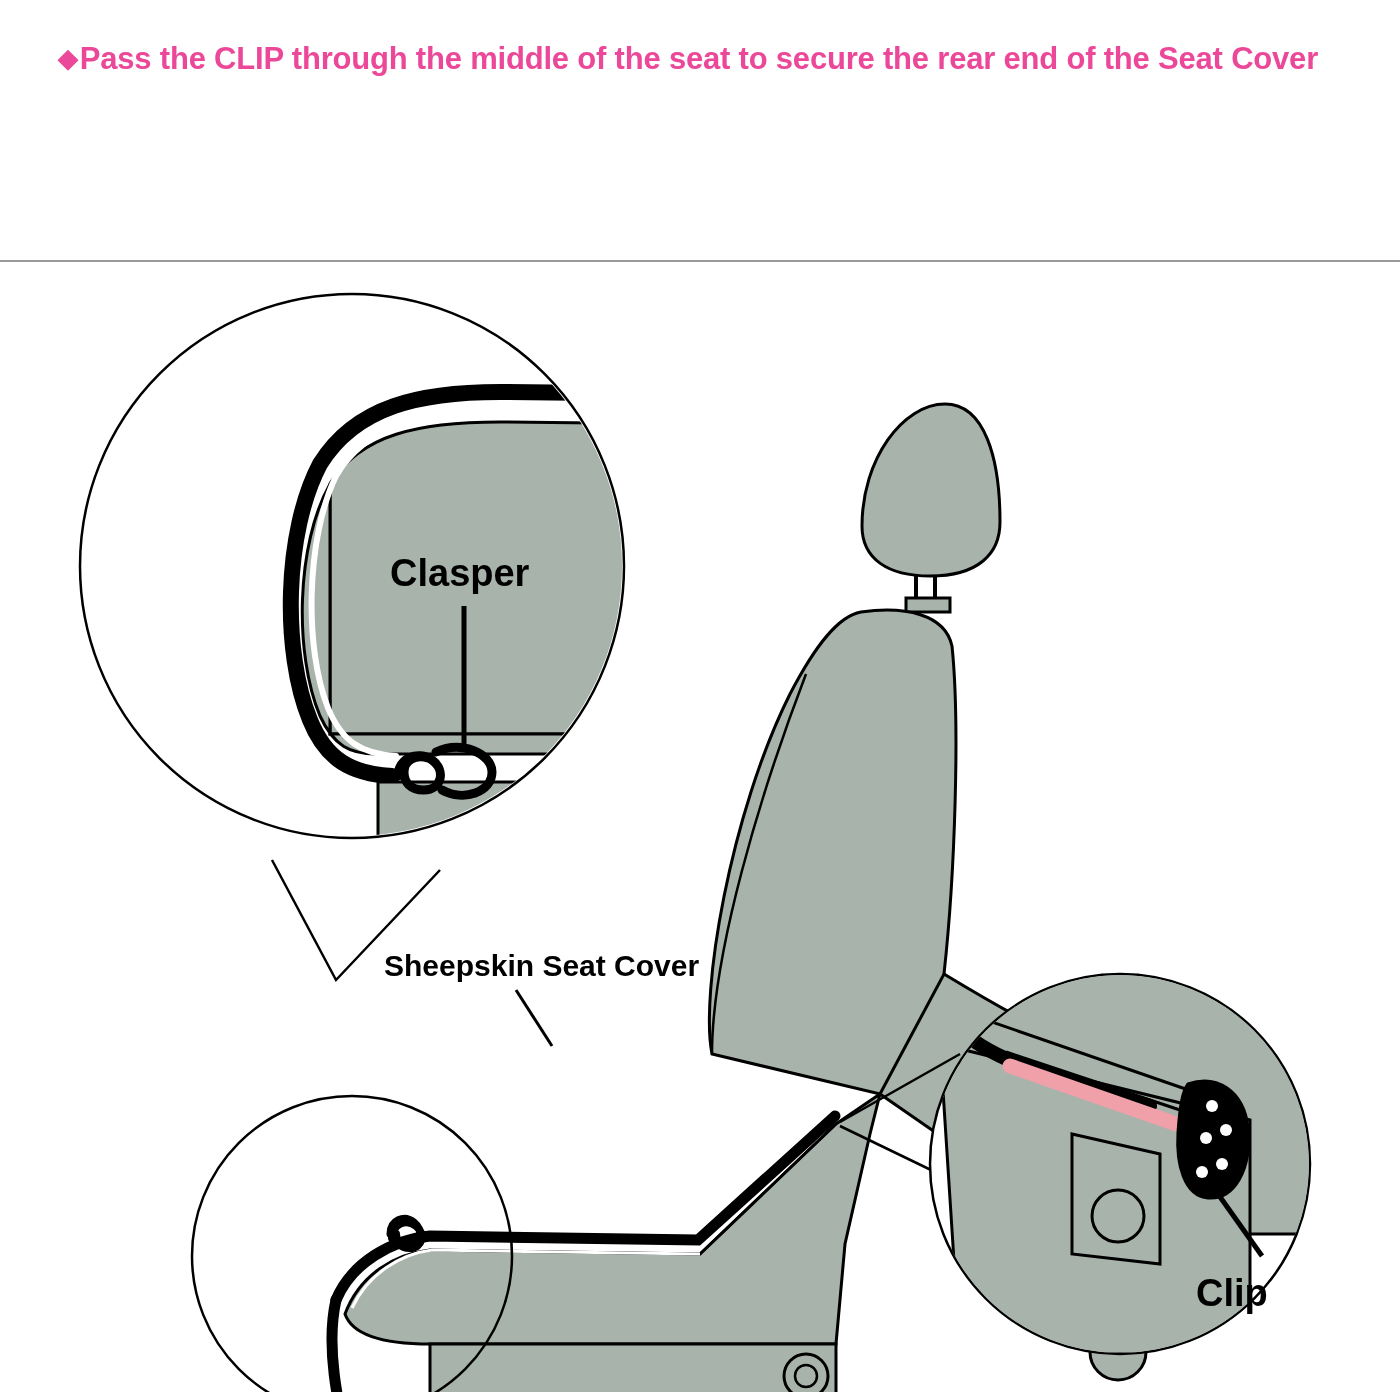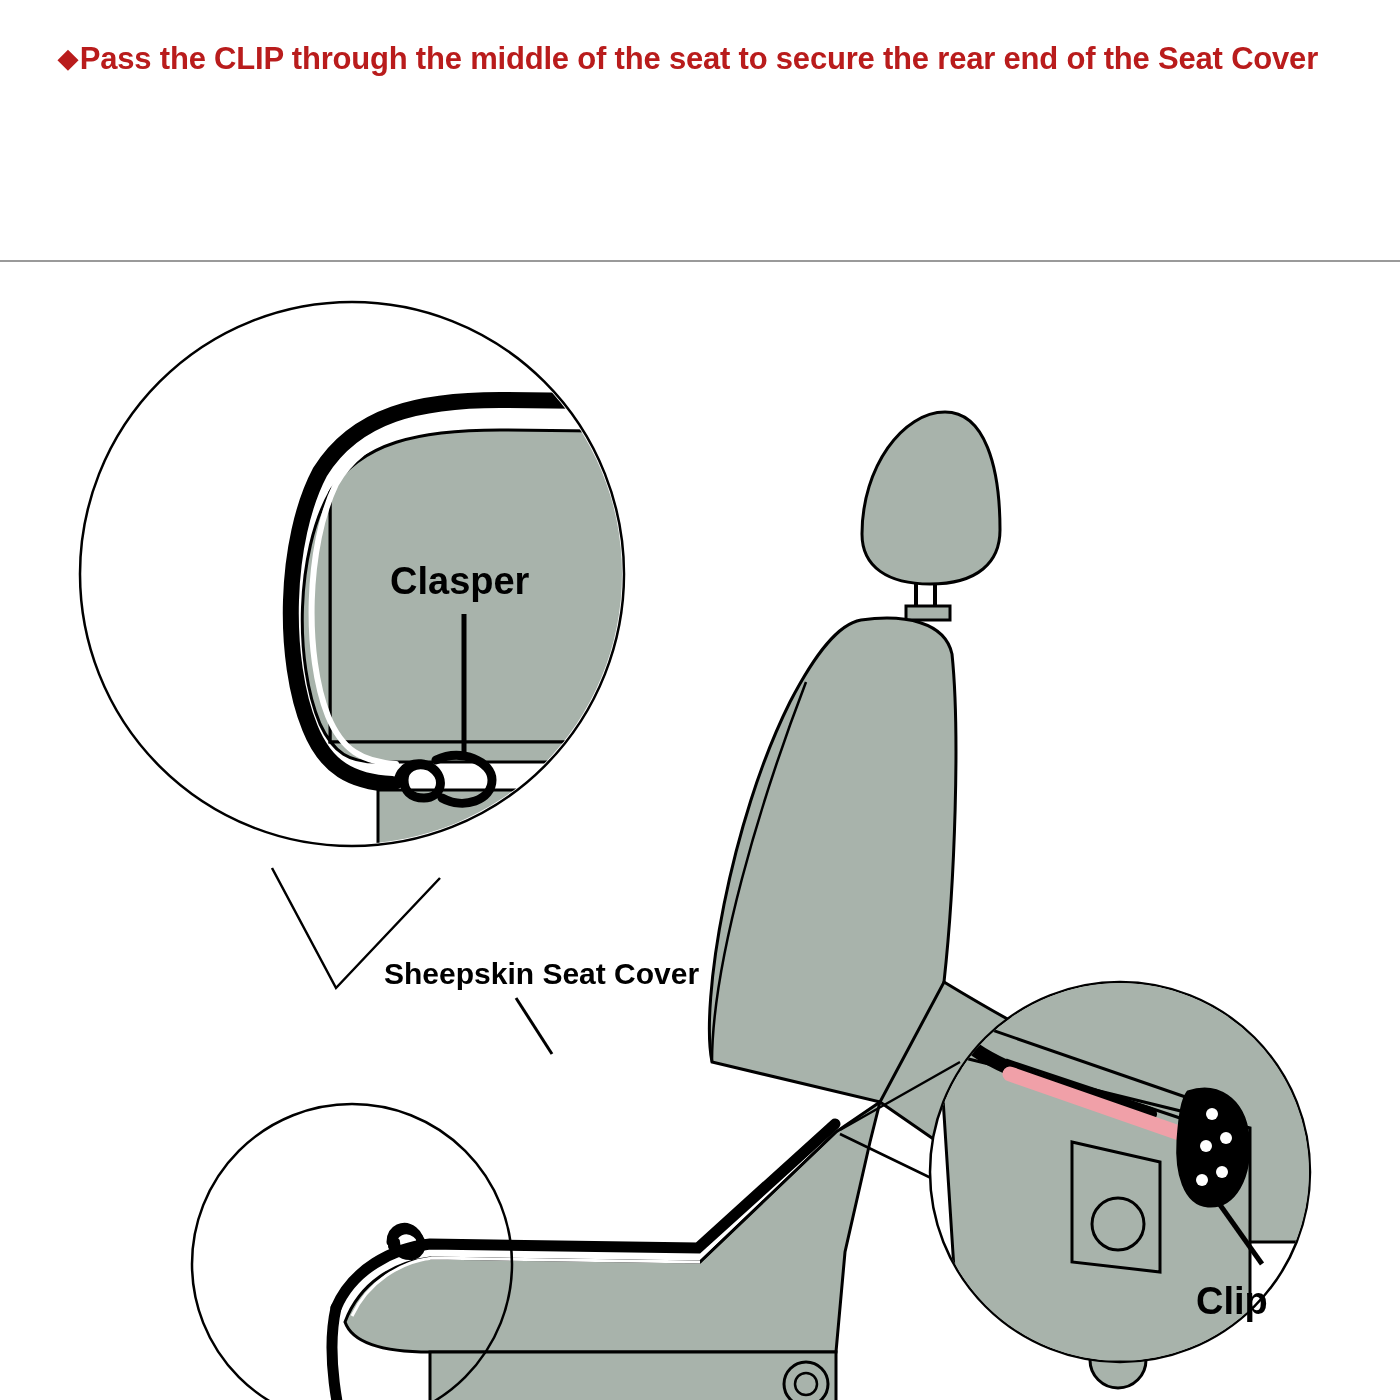--- a/index.html
+++ b/index.html
@@ -35,7 +35,7 @@
   .instr-line {
     font-size: 31px;
     font-weight: bold;
-    color: #b91c1c;
+    color: #ec4899;
     line-height: 1.33;
     letter-spacing: -0.2px;
   }

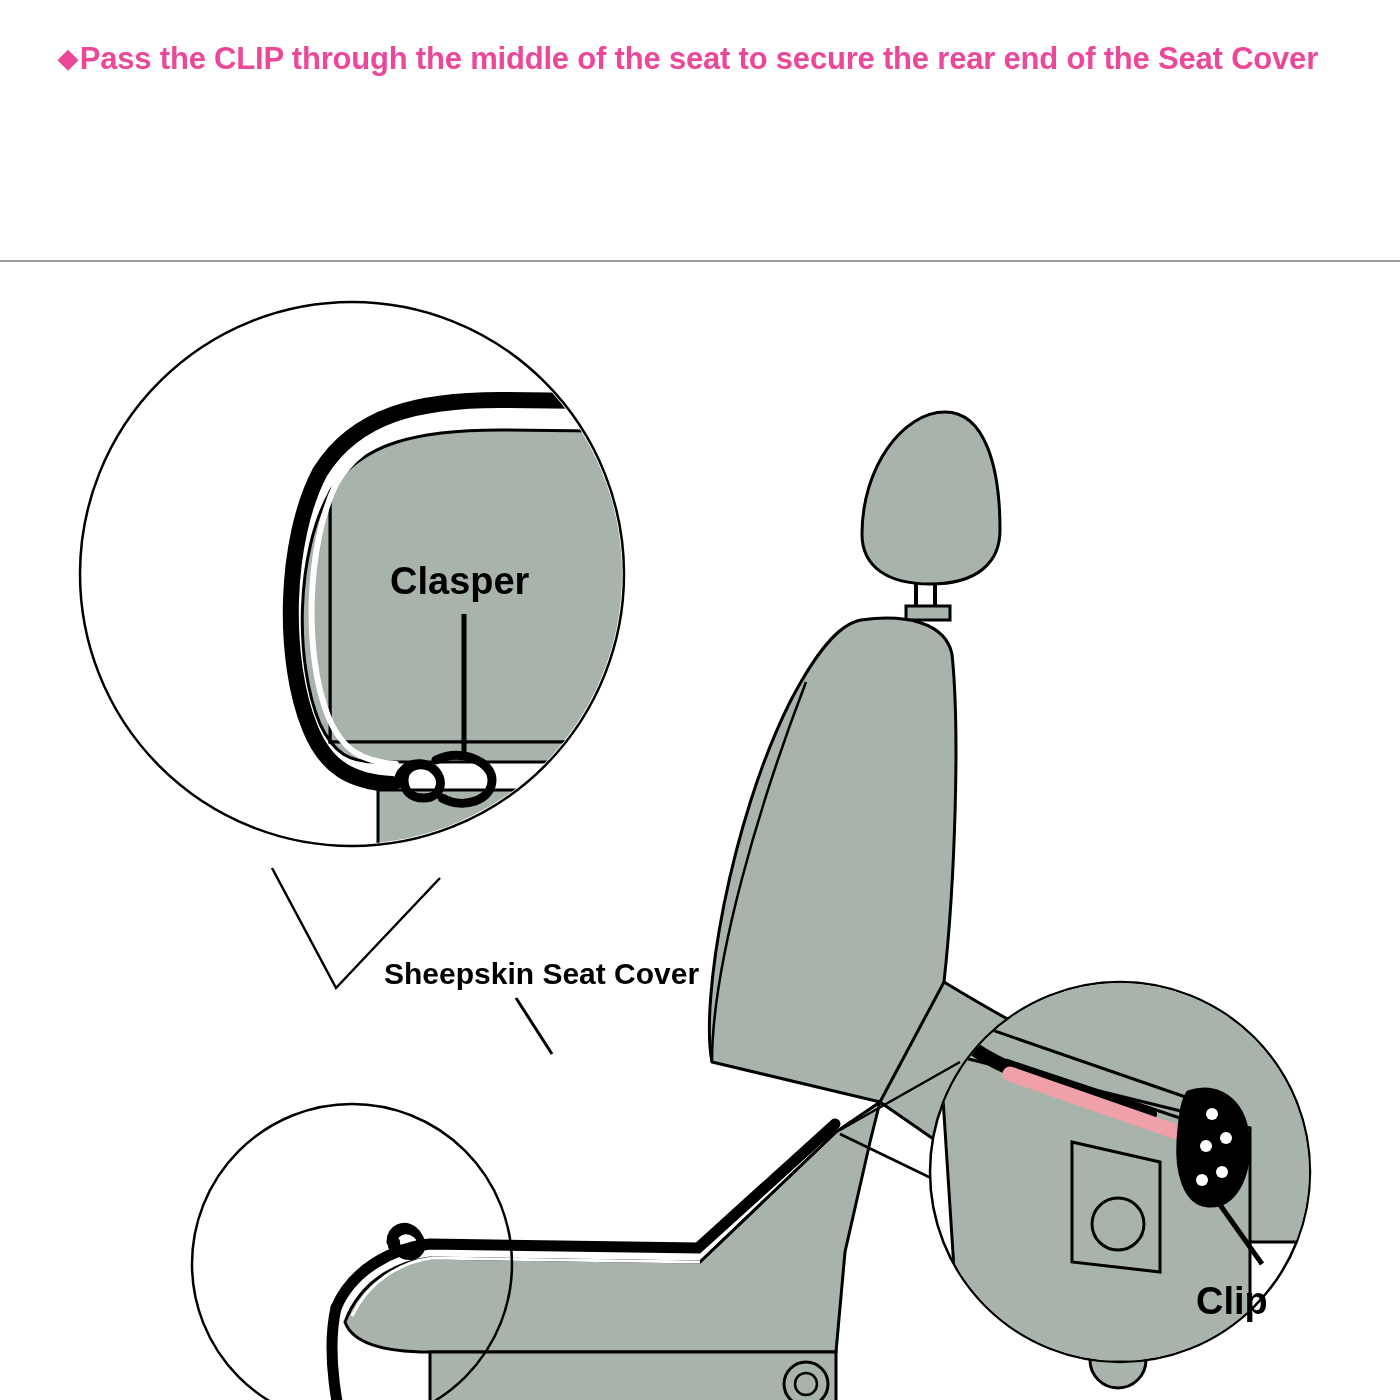--- a/index.html
+++ b/index.html
@@ -48,7 +48,7 @@
   #diagram {
     position: absolute;
     left: 0;
-    top: 262px;
+    top: 254px;
     width: 1400px;
     height: 1138px;
   }

